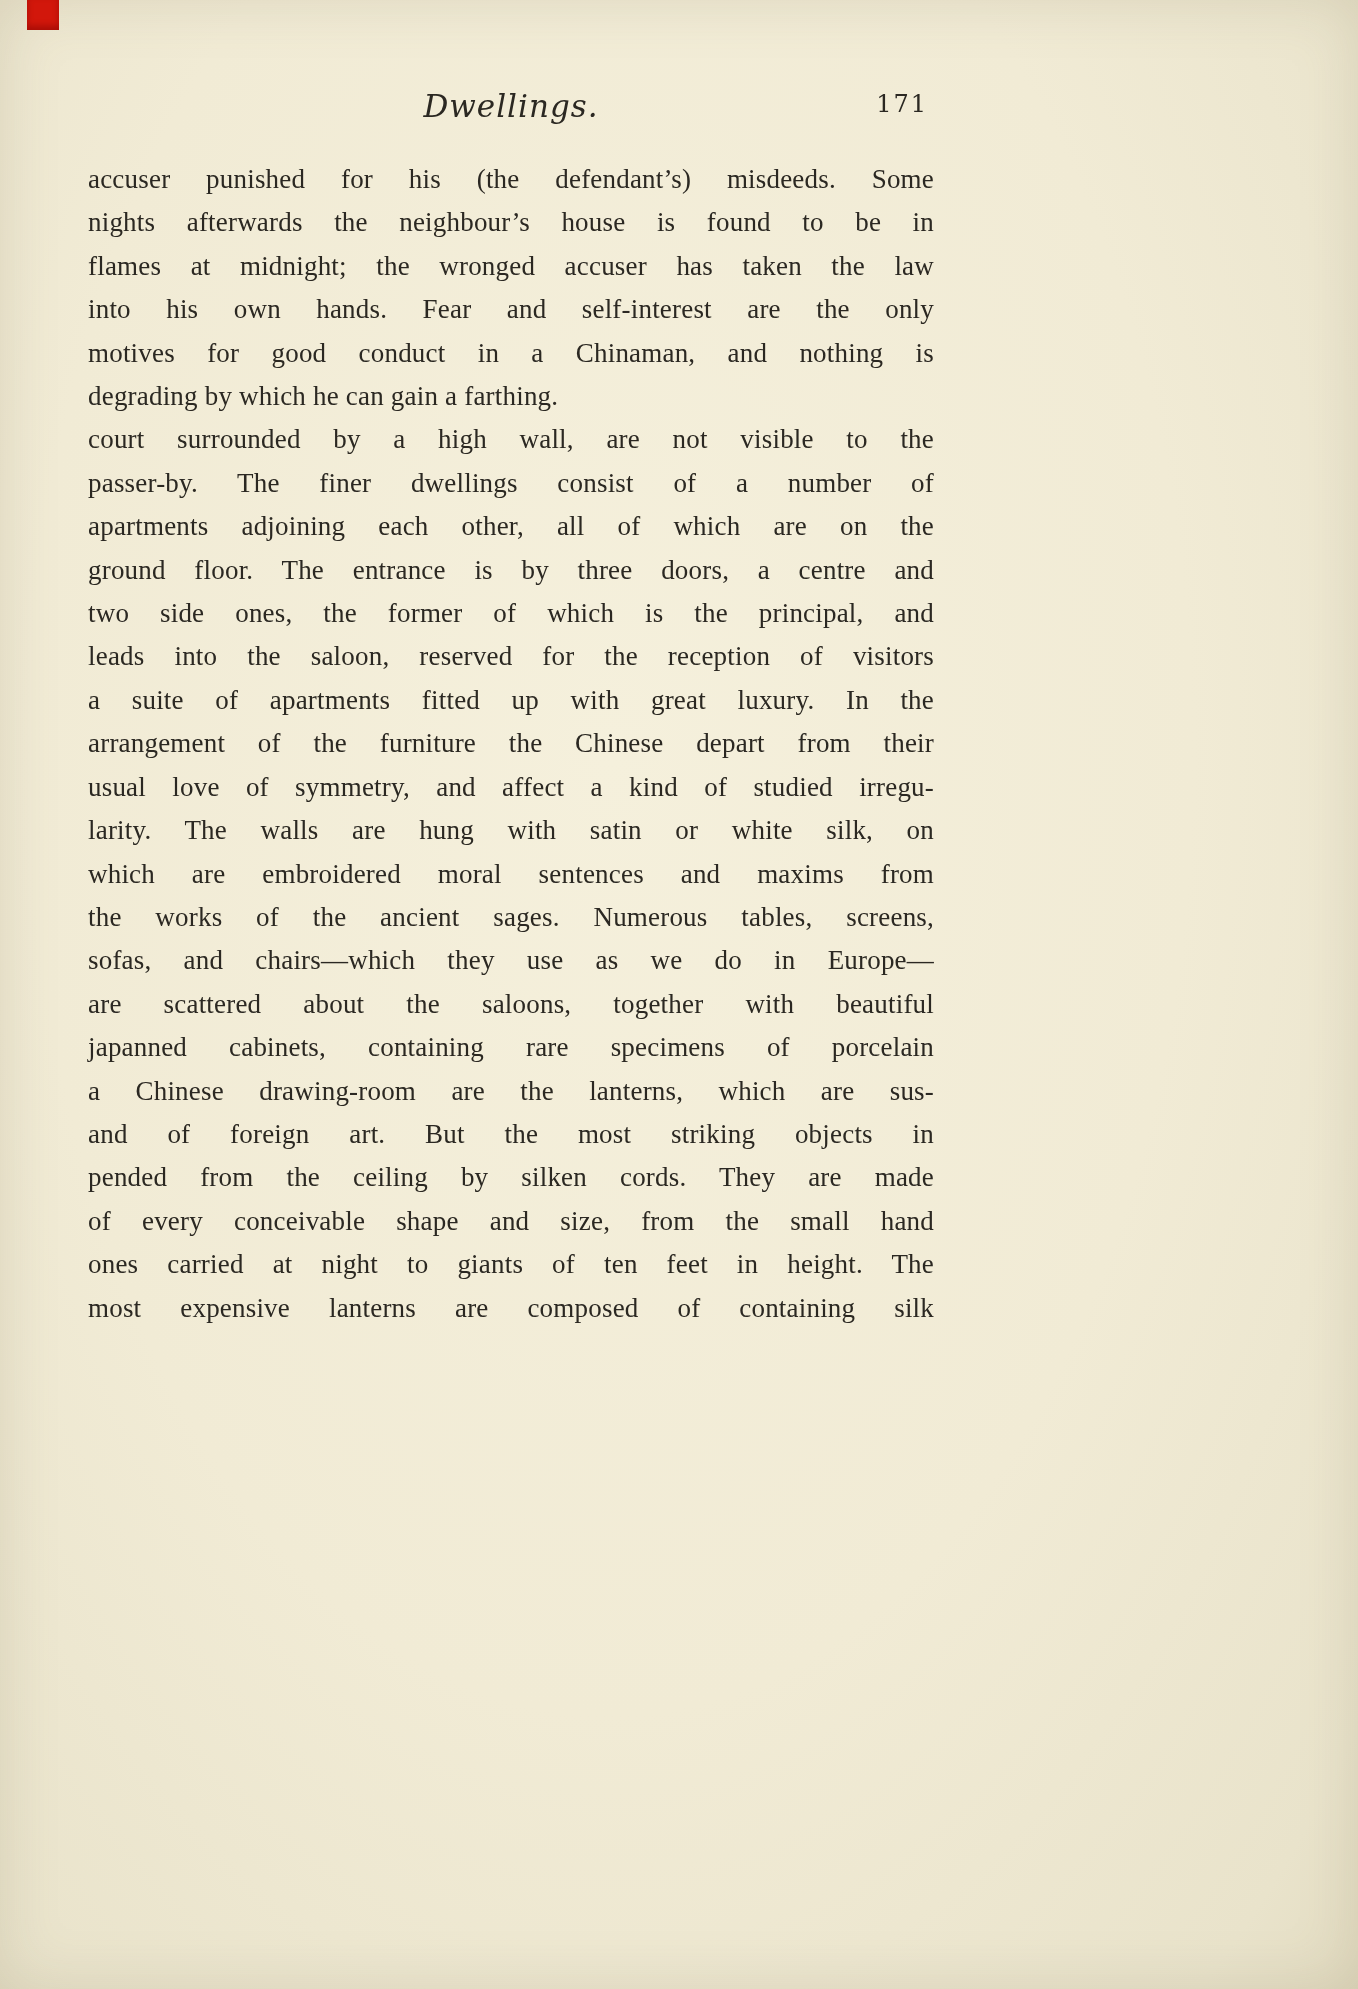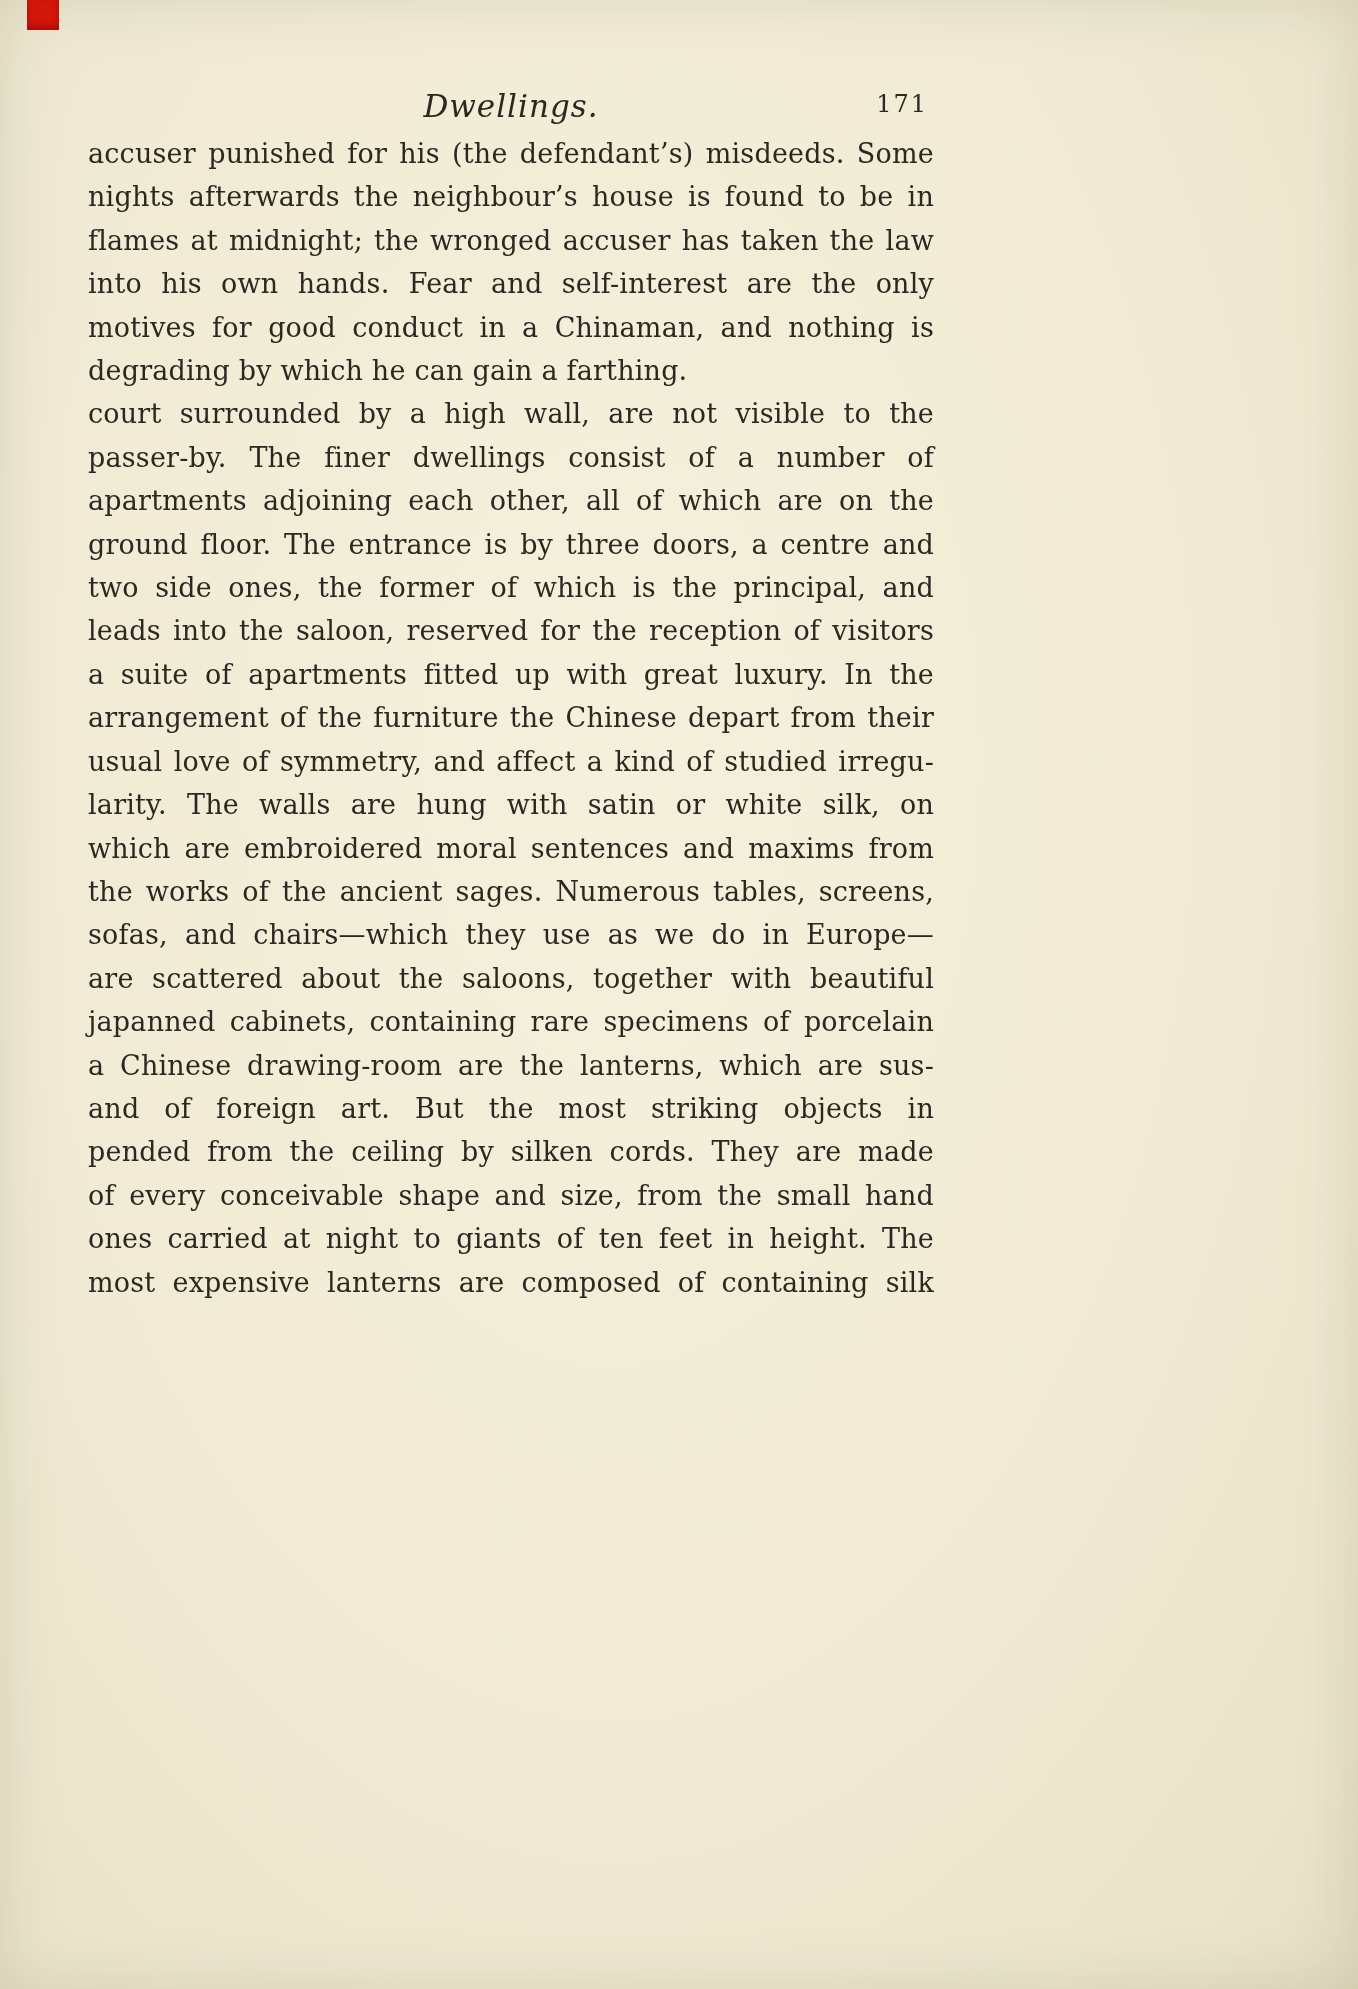--- a/index.html
+++ b/index.html
@@ -36,6 +36,7 @@
   .header {
     position: relative;
     height: 44px;
+    margin-bottom: 26px;
   }
   .title {
     text-align: center;

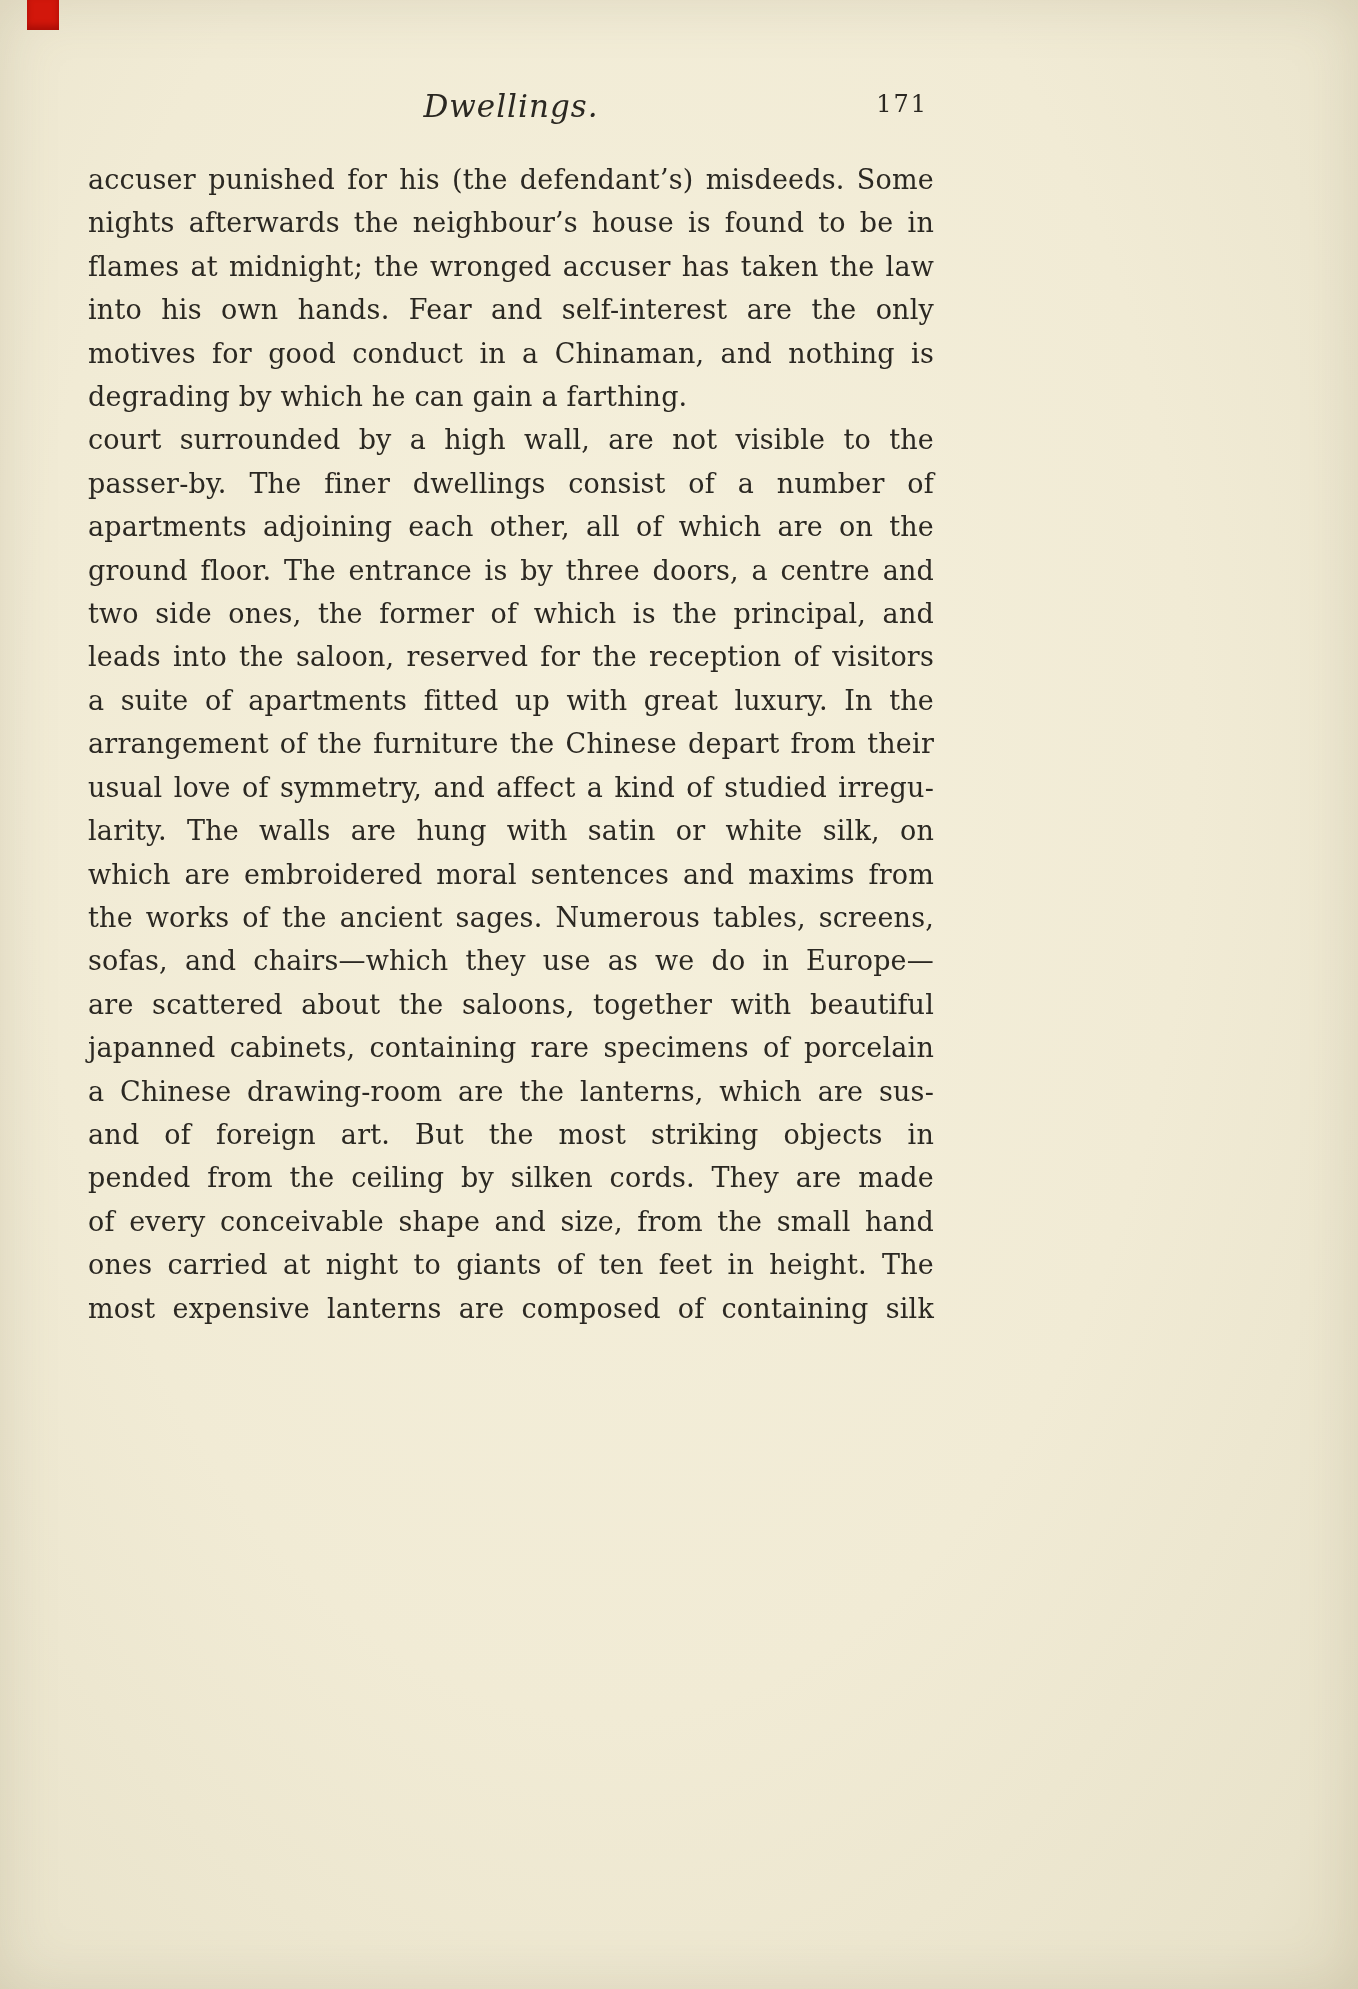--- a/index.html
+++ b/index.html
@@ -56,6 +56,7 @@
     font-size: 27px;
     line-height: 43.4px;
     letter-spacing: 0.2px;
+    font-family: Liberation Serif, serif;
   }
   .line {
     text-align: justify;

